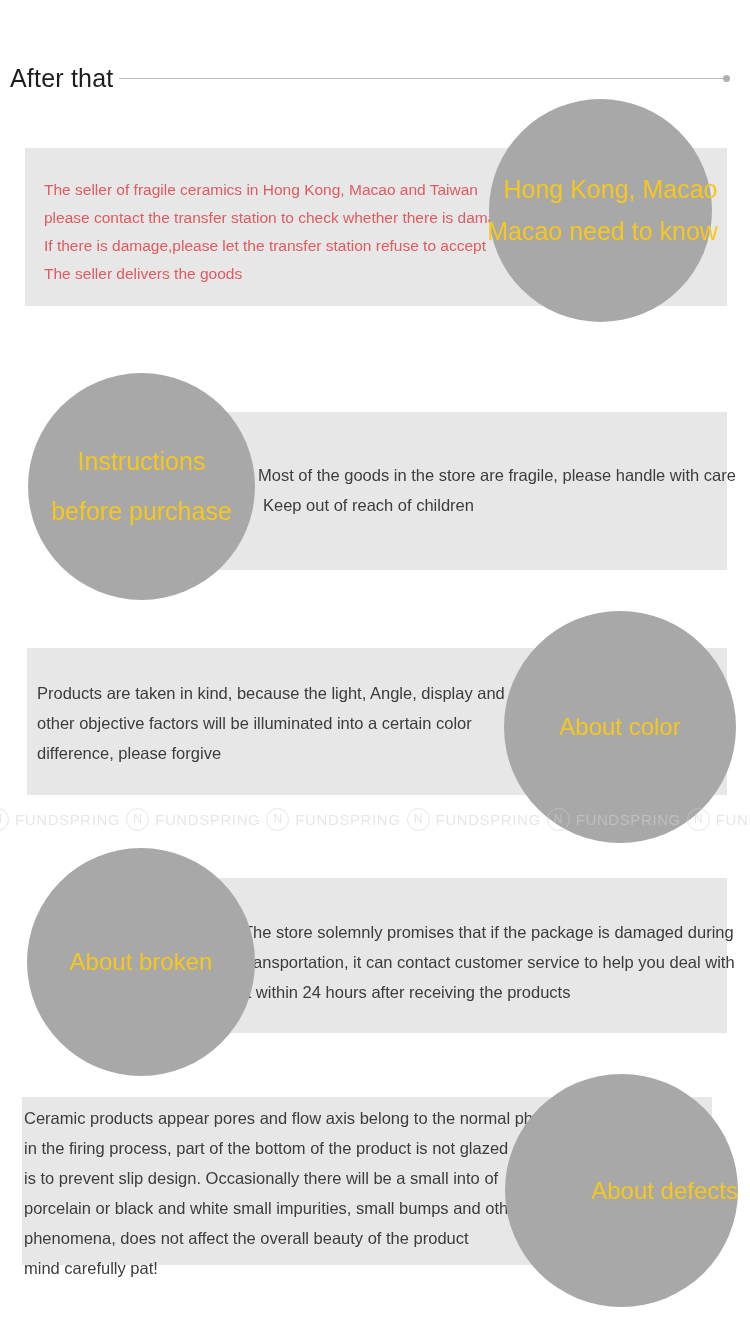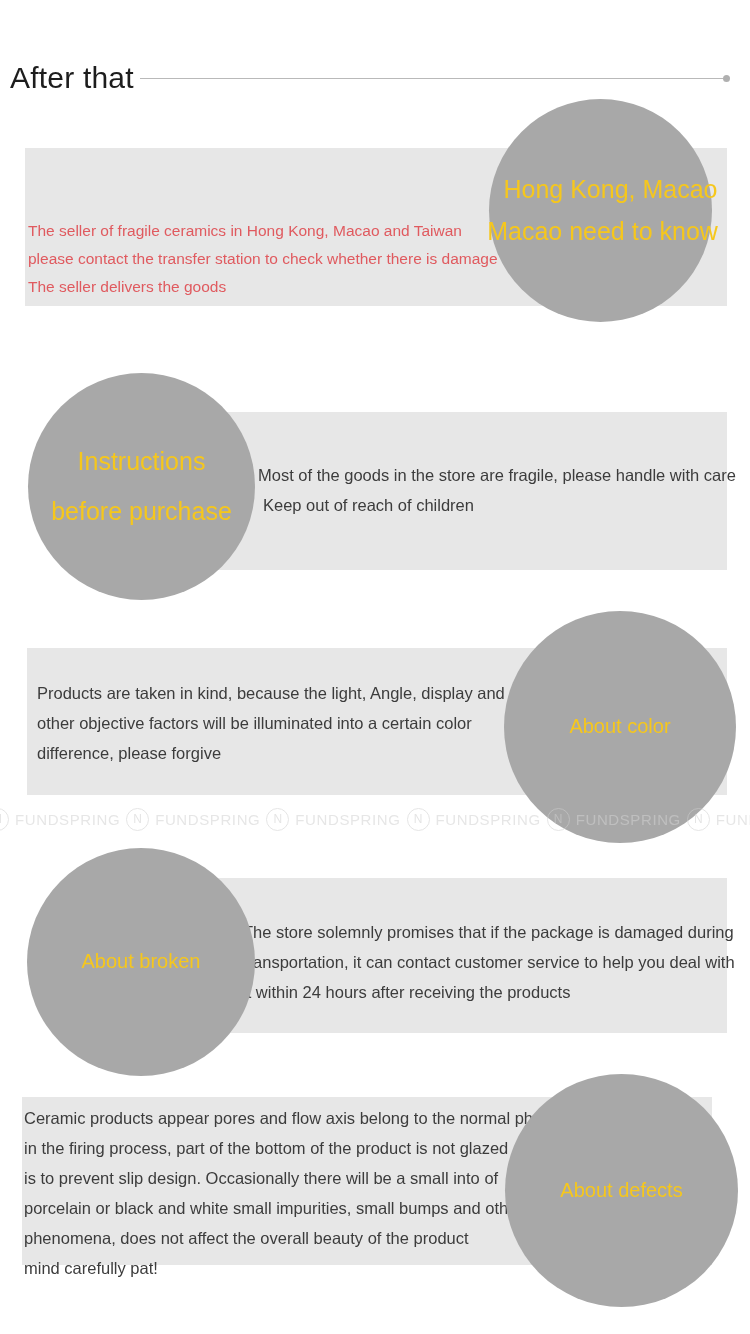--- a/index.html
+++ b/index.html
@@ -30,7 +30,7 @@
     align-items: center;
   }
   .header-title {
-    font-size: 30px;
+    font-size: 25px;
     color: #1d1d1d;
     letter-spacing: 0.2px;
     padding-left: 10px;

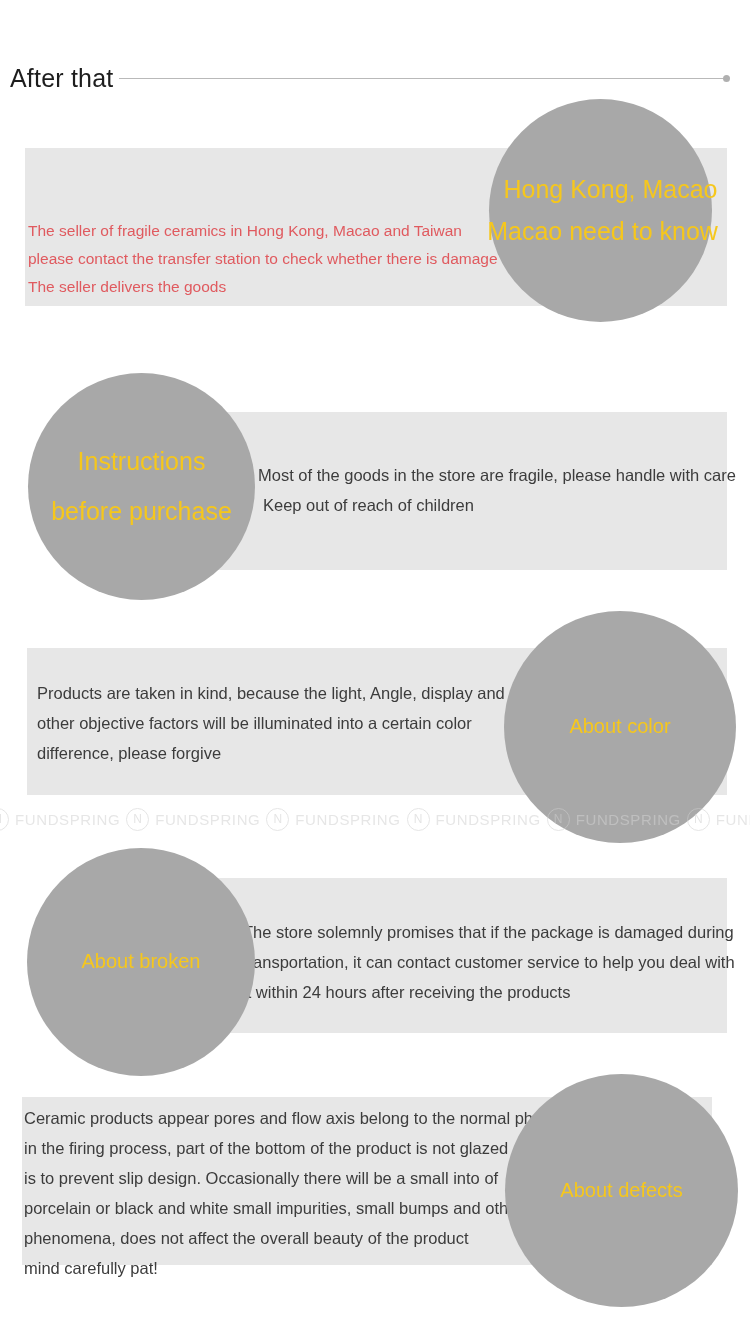--- a/index.html
+++ b/index.html
@@ -152,7 +152,7 @@
 
   <div class="band" style="left:25px; top:148px; width:702px; height:158px;"></div>
 
-  <div class="body-text red" style="left:28px; top:176px; width:660px;margin-top:41px;">
+  <div class="body-text red" style="left:44px; top:176px; width:660px;">
     <span class="ln">The seller of fragile ceramics in Hong Kong, Macao and Taiwan</span>
     <span class="ln">please contact the transfer station to check whether there is damage</span>
     <span class="ln">The seller delivers the goods</span>

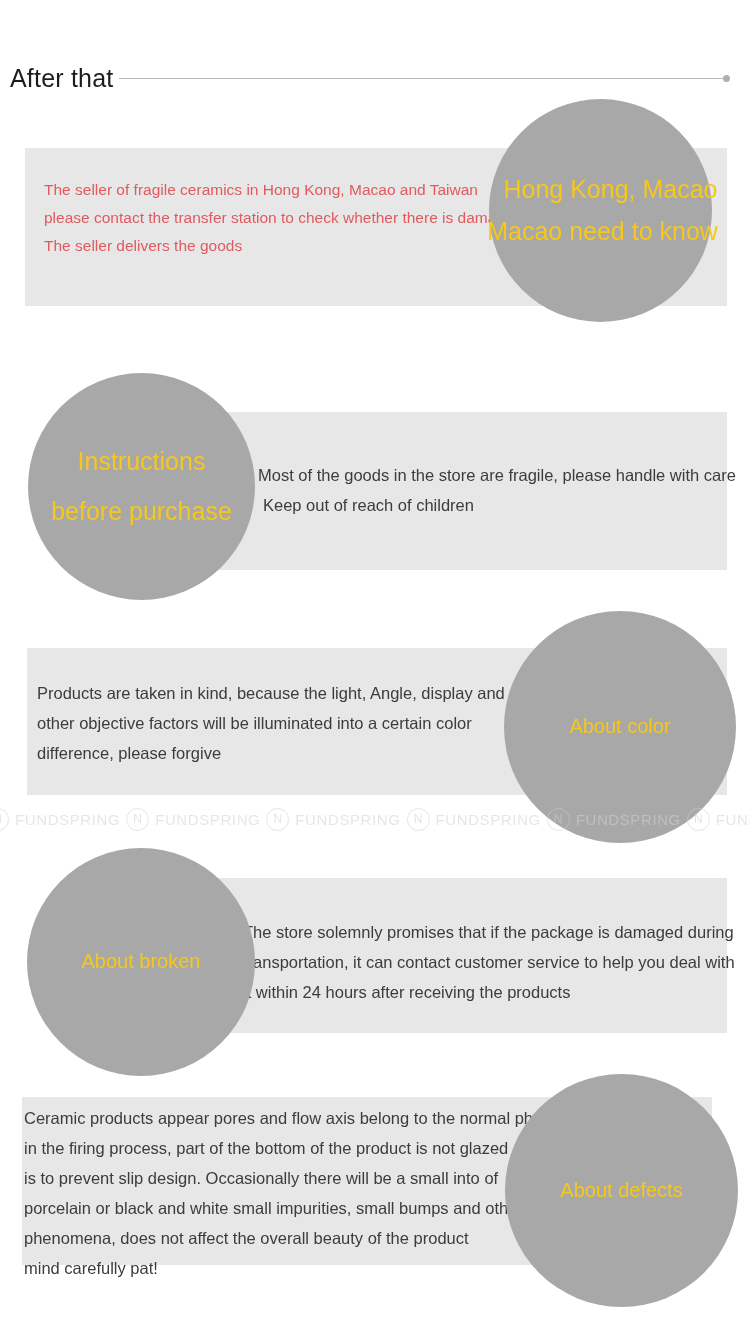--- a/index.html
+++ b/index.html
@@ -155,6 +155,7 @@
   <div class="body-text red" style="left:44px; top:176px; width:660px;">
     <span class="ln">The seller of fragile ceramics in Hong Kong, Macao and Taiwan</span>
     <span class="ln">please contact the transfer station to check whether there is damage</span>
+    <span class="ln">If there is damage,please let the transfer station refuse to accept</span>
     <span class="ln">The seller delivers the goods</span>
   </div>
 

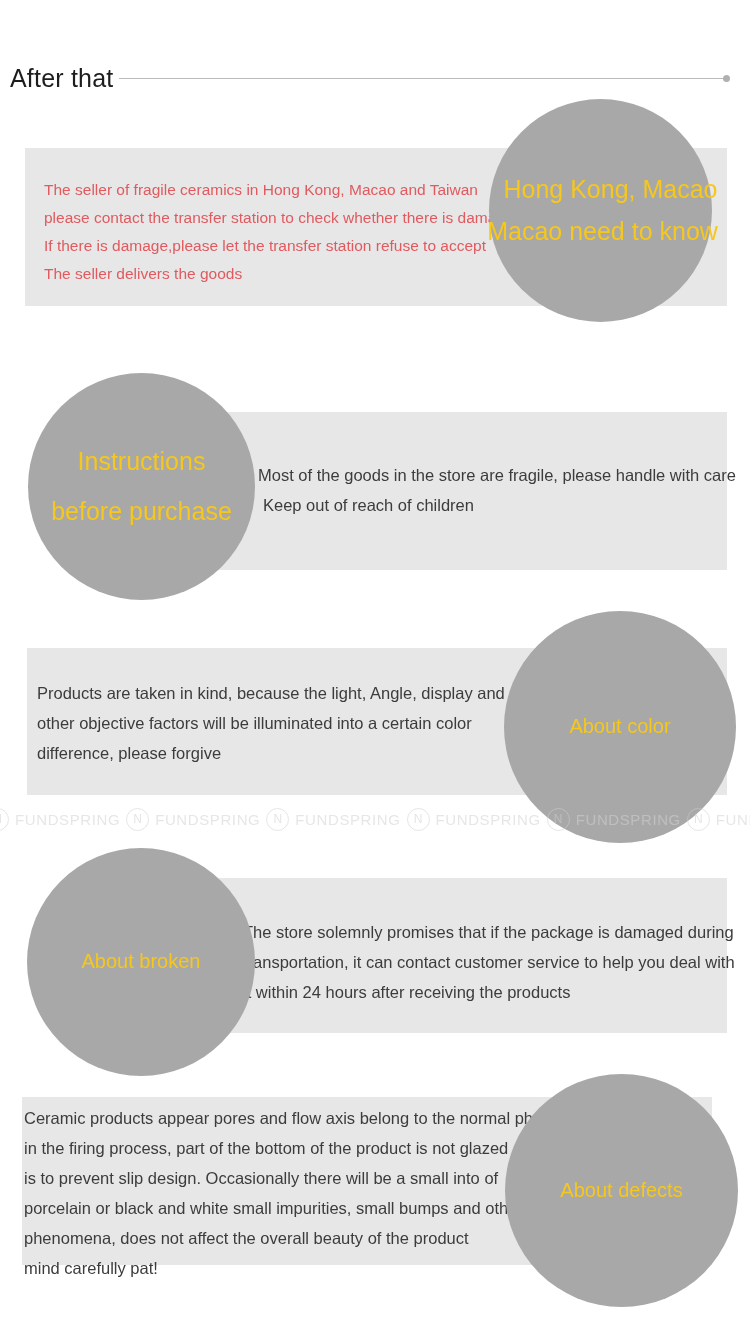--- a/index.html
+++ b/index.html
@@ -71,7 +71,7 @@
   }
   .circle-label {
     color: #f6c71c;
-    font-size: 20px;
+    font-size: 24px;
     line-height: 1.66;
     white-space: nowrap;
   }

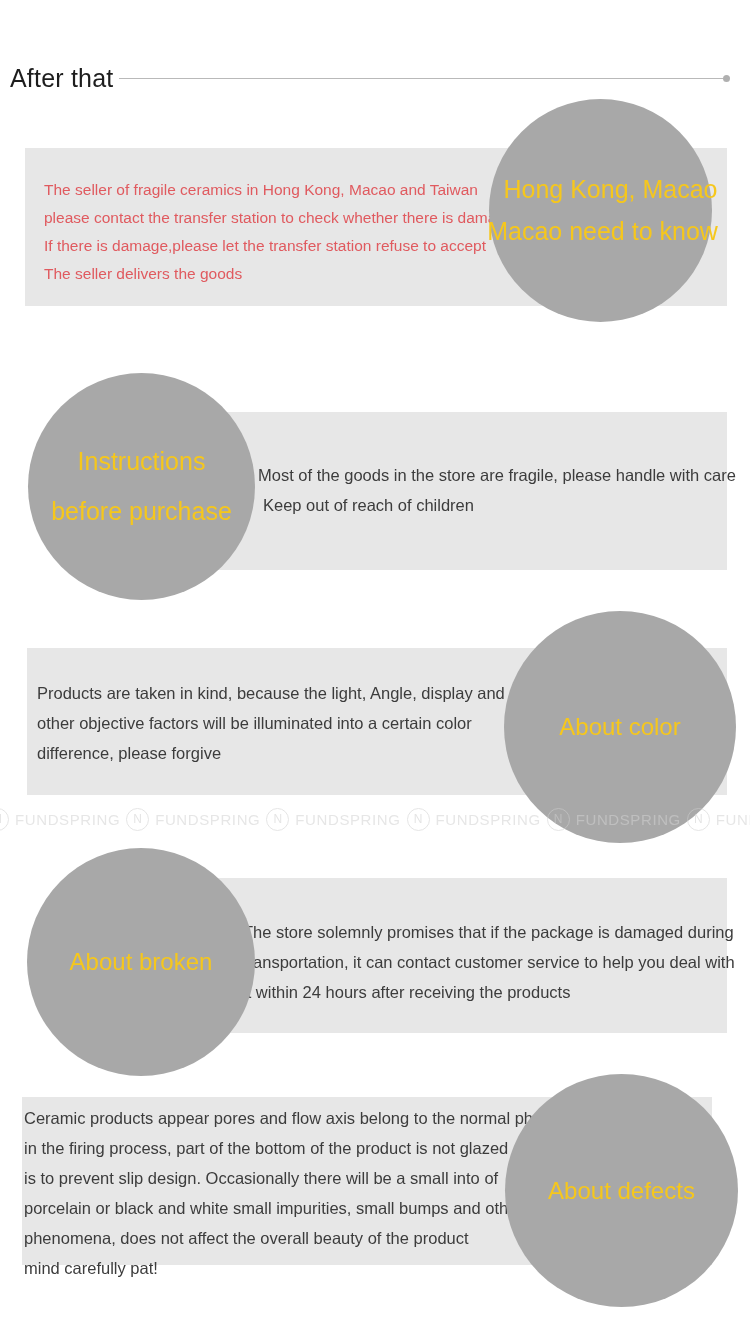--- a/index.html
+++ b/index.html
@@ -251,7 +251,7 @@
     <span class="ln">mind carefully pat!</span>
   </div>
 
-  <div class="circle" style="left:505px; top:1074px; width:233px; height:233px;">
+  <div class="circle" style="left:505px; top:1074px; width:233px; height:233px;align-items:flex-end;">
     <div class="circle-label">About defects</div>
   </div>
 

